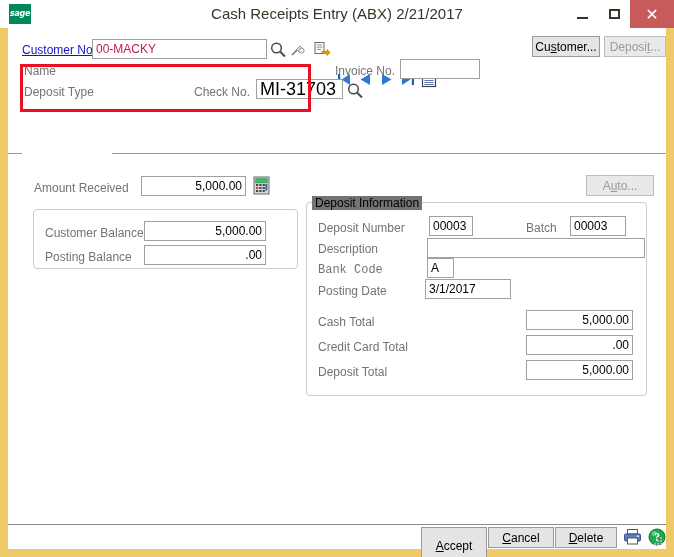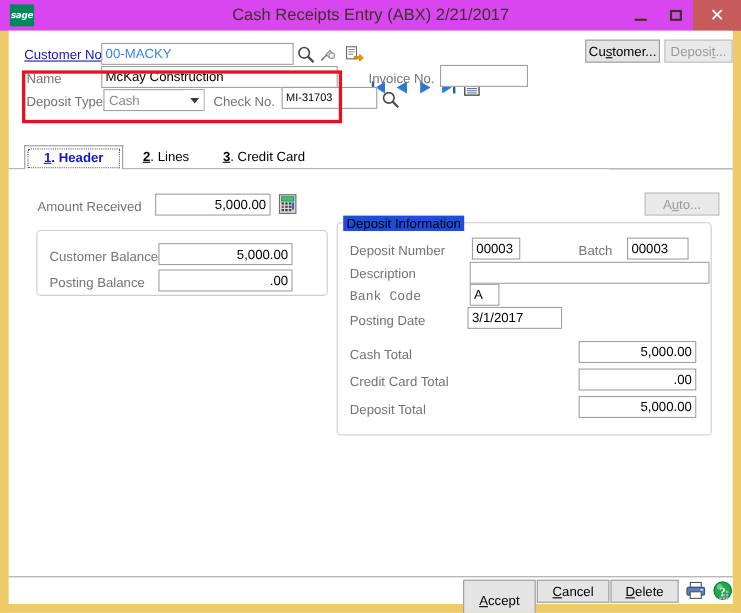--- a/index.html
+++ b/index.html
@@ -12,7 +12,7 @@
   #app{position:relative;width:674px;height:557px;box-sizing:border-box;}
 
   
-  .titlebar{position:absolute;left:0;top:0;width:674px;height:28px;background:#d946ef;}
+  .titlebar{position:absolute;left:0;top:0;width:674px;height:28px;background:#ffffff;}
   .sage-logo{position:absolute;left:9px;top:4px;width:22px;height:20px;background:#00875A;
       color:#fff;font-size:8px;font-weight:bold;font-style:italic;line-height:20px;text-align:center;
       letter-spacing:-0.3px;font-family:"DejaVu Sans",sans-serif;}

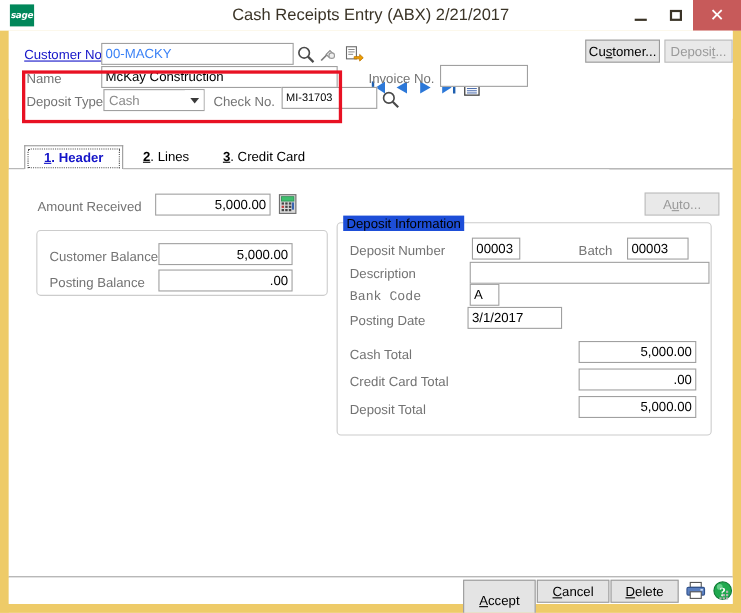--- a/index.html
+++ b/index.html
@@ -43,7 +43,7 @@
   .tf{position:absolute;box-sizing:border-box;border:1px solid #a0a0a0;background:#fff;
       font-family:"Liberation Sans",sans-serif;font-size:12px;color:#000;
       padding:0 3px;line-height:18px;height:20px;}
-  .tf.ro{color:#3b82f6;}
+  .tf.ro{color:#be185d;}
   .tf.right{text-align:right;padding-left:40px;}
 
   

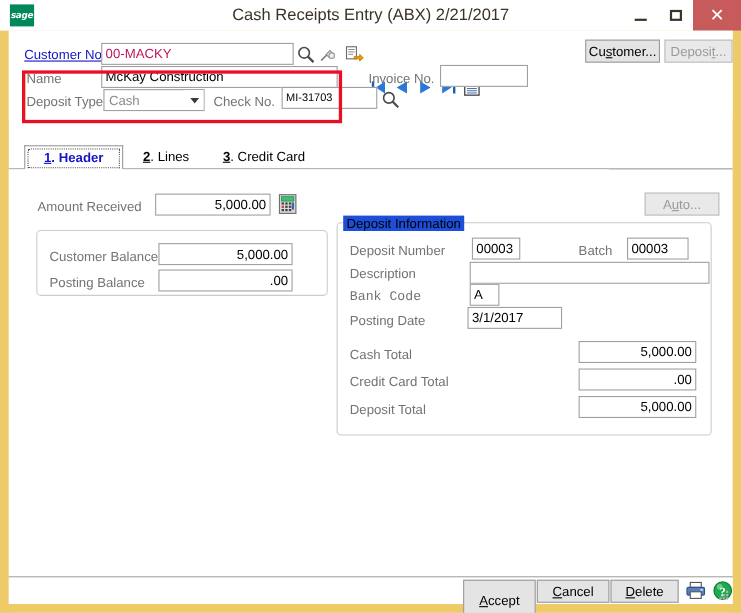--- a/index.html
+++ b/index.html
@@ -186,7 +186,6 @@
       </span>
 
       <span class="lbl" style="left:16px;top:36px;">Name</span>
-      <input class="tf" style="left: 84px; top: 32px; width: 215px;" value="McKay Construction">
 
       <span class="lbl" style="left:327px;top:36px;">Invoice No.</span>
       <input class="tf" style="left: 392px; top: 31px; width: 80px;" value="">

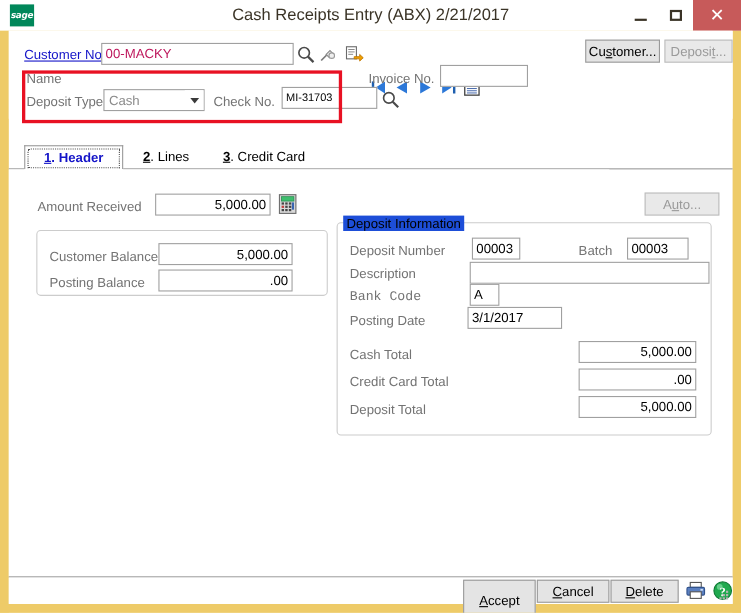--- a/index.html
+++ b/index.html
@@ -191,12 +191,6 @@
       <input class="tf" style="left: 392px; top: 31px; width: 80px;" value="">
 
       <span class="lbl" style="left:16px;top:57px;">Deposit Type</span>
-      <div class="combo" style="left:86px;top:53px;width:92px;">
-        <span class="txt">Cash</span>
-        <span class="arrowbox">
-            <i class="arrow"></i>
-          </span>
-      </div>
 
       <span class="lbl" style="left:186px;top:57px;">Check No.</span>
       <input class="tf" style="left: 248px; top: 51px; width: 87px; font-size: 10px;" value="MI-31703">

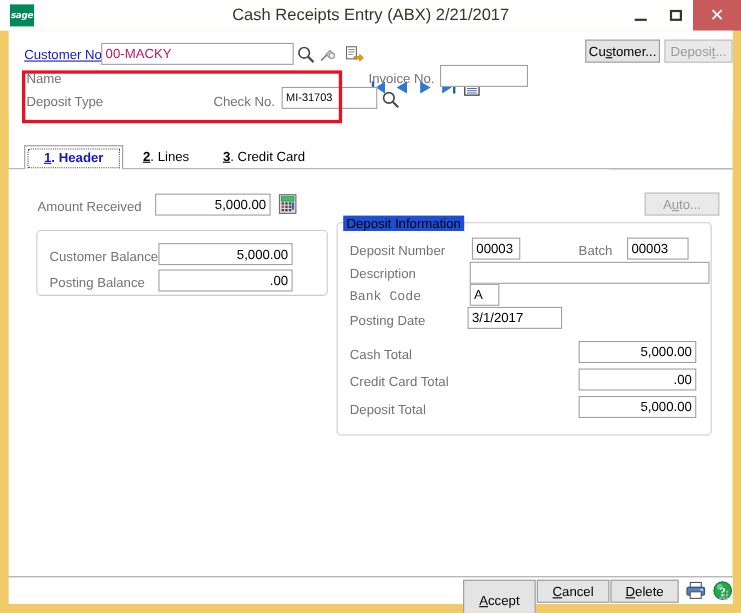--- a/index.html
+++ b/index.html
@@ -193,7 +193,7 @@
       <span class="lbl" style="left:16px;top:57px;">Deposit Type</span>
 
       <span class="lbl" style="left:186px;top:57px;">Check No.</span>
-      <input class="tf" style="left: 248px; top: 51px; width: 87px; font-size: 10px;" value="MI-31703">
+      <input class="tf" style="left: 248px; top: 51px; width: 87px; font-size: 18px;" value="MI-31703">
       <span class="iconbtn" style="left:338px;top:54px;">
         <svg width="18" height="18" viewBox="0 0 18 18">
           <circle cx="7.5" cy="7" r="4.8" fill="none" stroke="#4a4a4a" stroke-width="1.5"></circle>

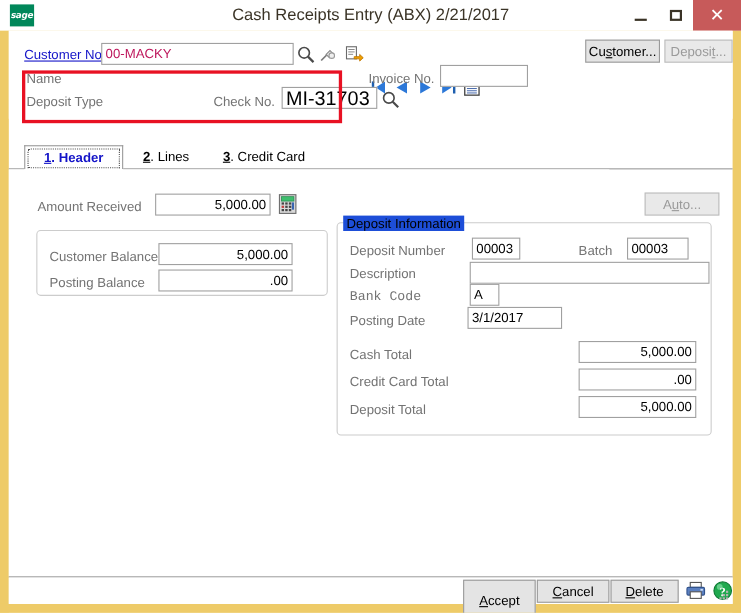--- a/index.html
+++ b/index.html
@@ -211,18 +211,6 @@
       <div class="redbox"></div>
     </div>
 
-    <div class="tabstrip">
-      <div class="tab active" style="left:14px;width:90px;">
-        <span class="inner"></span>
-        <span style="text-decoration:underline;">1</span><span>.&nbsp;</span><span>Header</span>
-      </div>
-      <div class="tab" style="left:110px;width:66px;">
-        <span style="text-decoration:underline;font-weight:bold;">2</span><span>.&nbsp;</span><span>Lines</span>
-      </div>
-      <div class="tab" style="left:182px;width:100px;">
-        <span style="text-decoration:underline;font-weight:bold;">3</span><span>.&nbsp;</span><span>Credit Card</span>
-    </div>
-    </div>
     <div class="tabline l"></div>
     <div class="tabline r"></div>
 

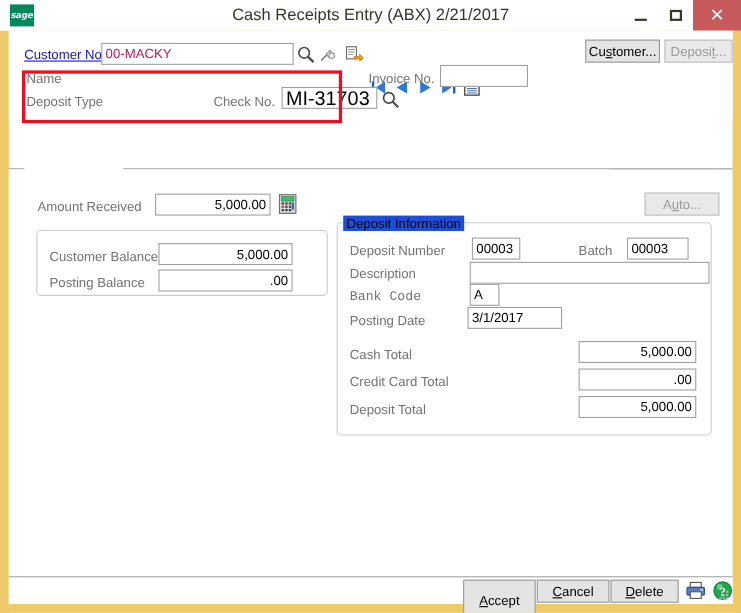--- a/index.html
+++ b/index.html
@@ -86,7 +86,7 @@
   .body{position:absolute;left:0;top:126px;width:546px;height:370px;background:#fff;}
 
   .group{position:absolute;box-sizing:border-box;border:1px solid #ccc;border-radius:4px;}
-  .grouplabel{position:absolute;background:#1d4ed8;font-size:12px;padding:0 3px;}
+  .grouplabel{position:absolute;background:#737373;font-size:12px;padding:0 3px;}
 
   
   .sep{position:absolute;left:0;top:496px;width:658px;height:1px;background:#8a8a8a;}

